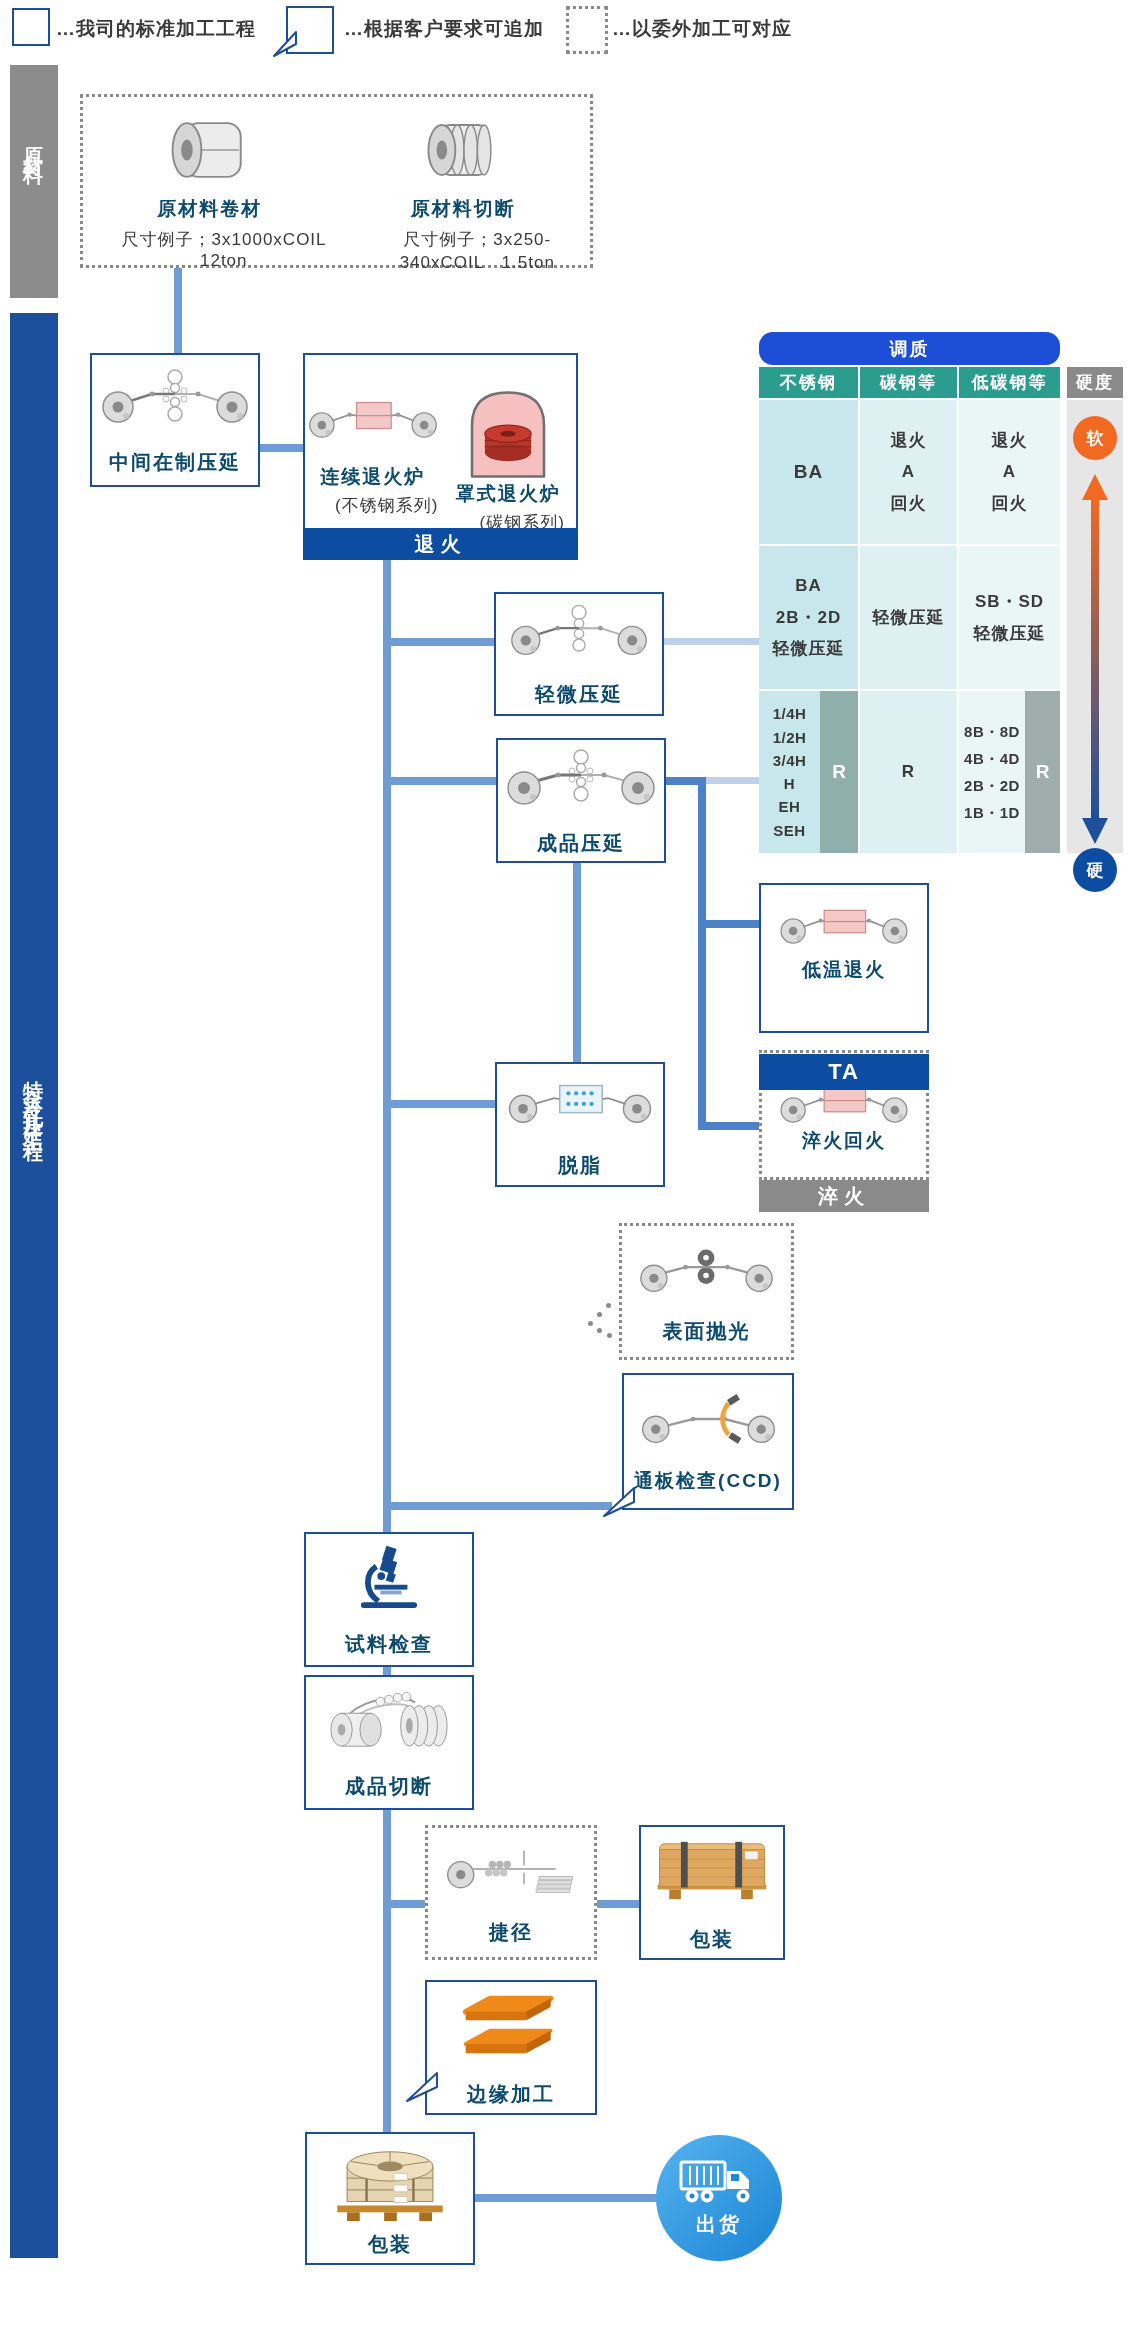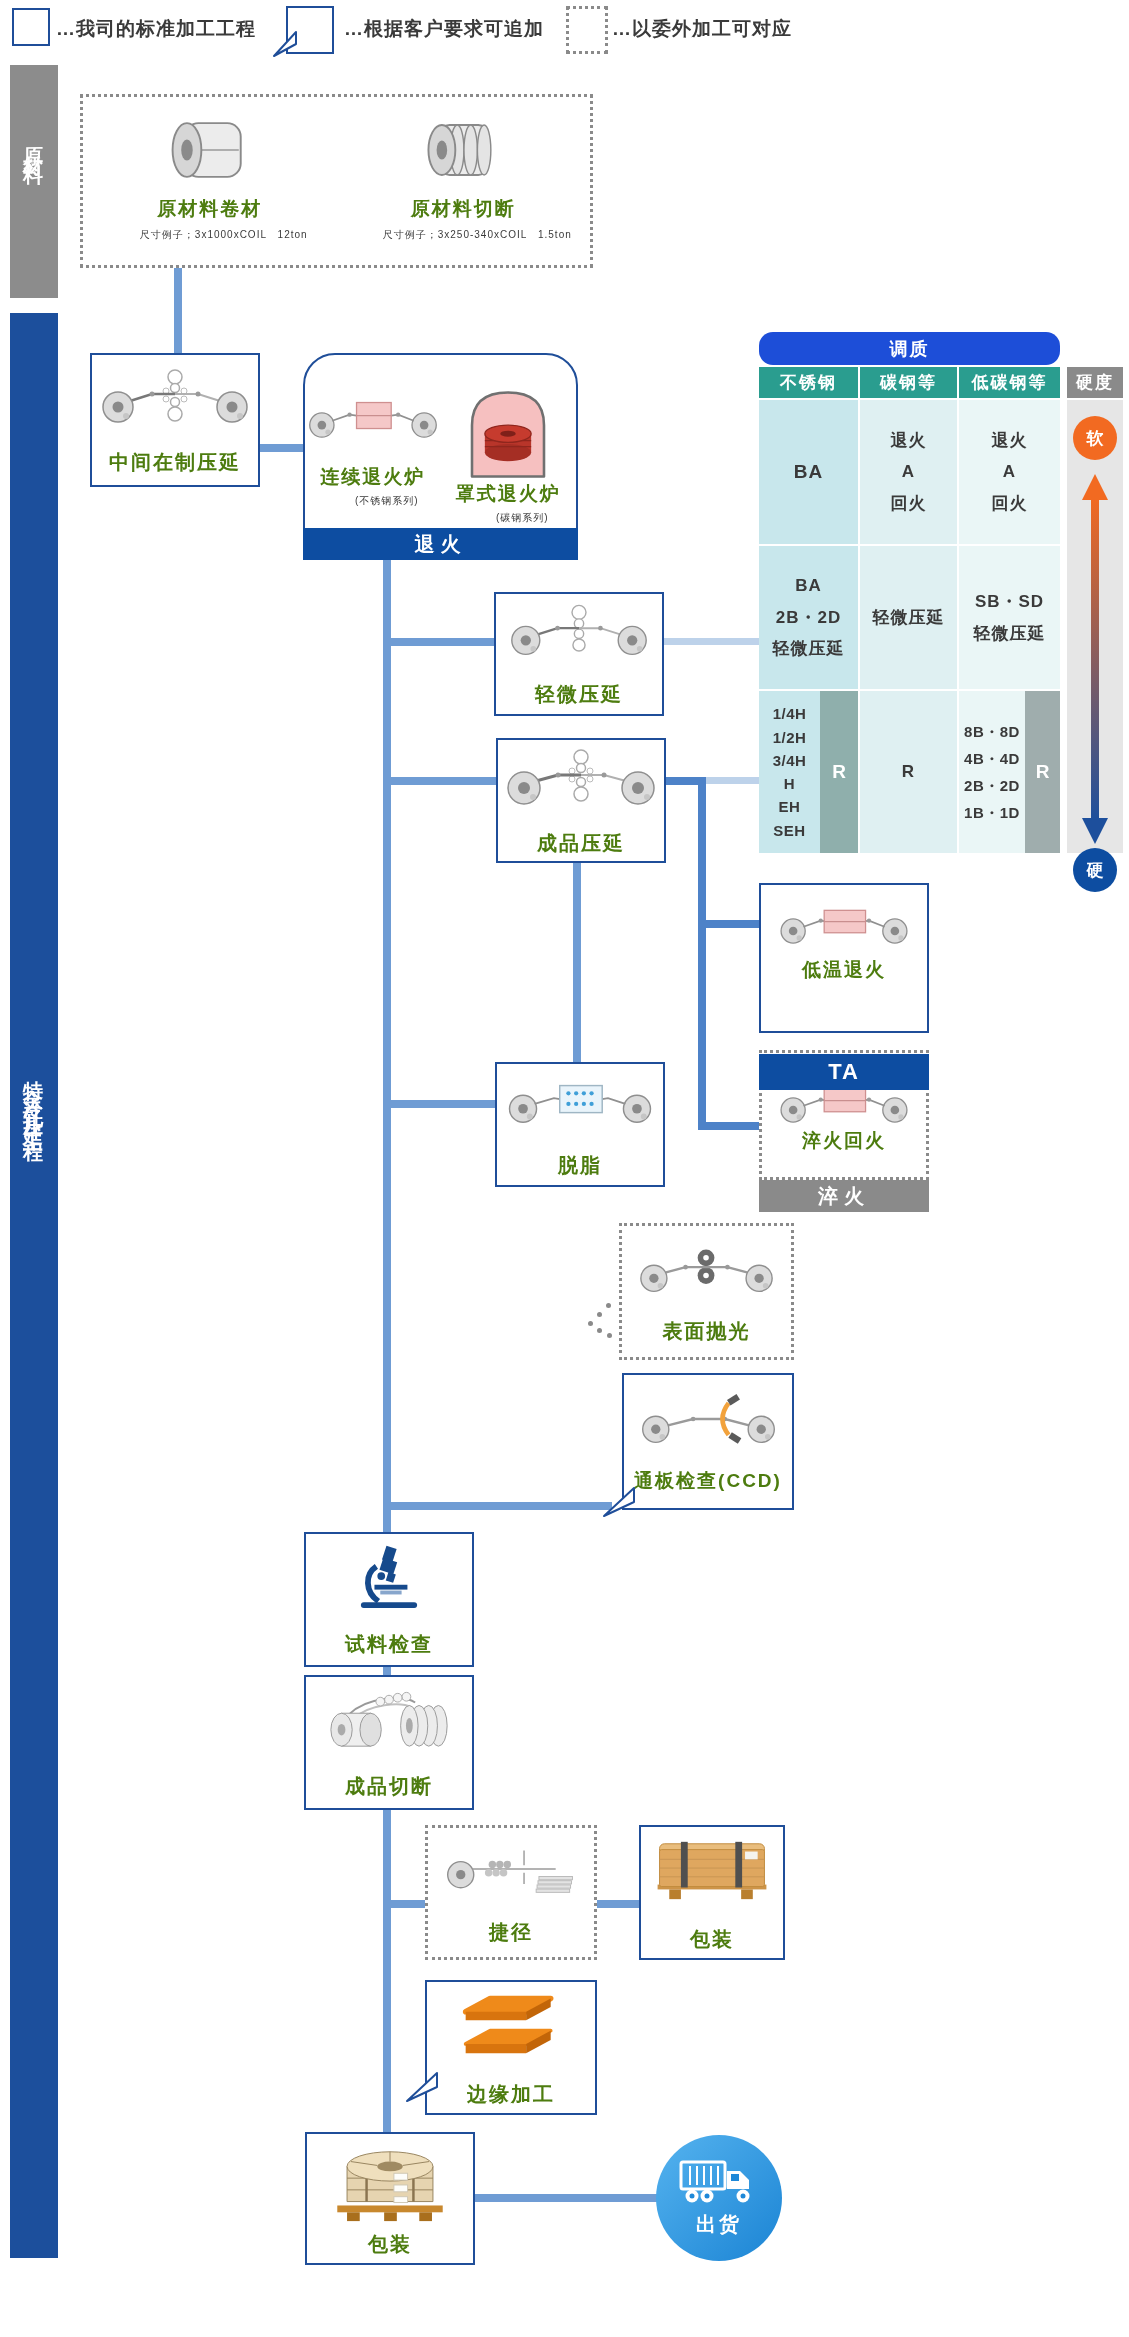--- a/index.html
+++ b/index.html
@@ -10,7 +10,7 @@
   .pbox{position:absolute;background:#fff;border:2px solid #1f4e99;z-index:2;box-sizing:border-box;
         display:flex;flex-direction:column;align-items:center;justify-content:center;gap:24px;}
   .pbox.dotted{border:3px dotted #8a8a8a;}
-  .plabel{font-weight:bold;color:#4d7c0f;font-size:20px;letter-spacing:2px;text-align:center;line-height:1.1;}
+  .plabel{font-weight:bold;color:#0c4a6e;font-size:20px;letter-spacing:2px;text-align:center;line-height:1.1;}
   .psub{color:#3a3a3a;font-size:10px;letter-spacing:1px;text-align:center;margin-left:28px;}
   .bbar{position:absolute;z-index:3;display:flex;align-items:center;justify-content:center;
         color:#fff;font-weight:bold;font-size:20px;letter-spacing:6px;}

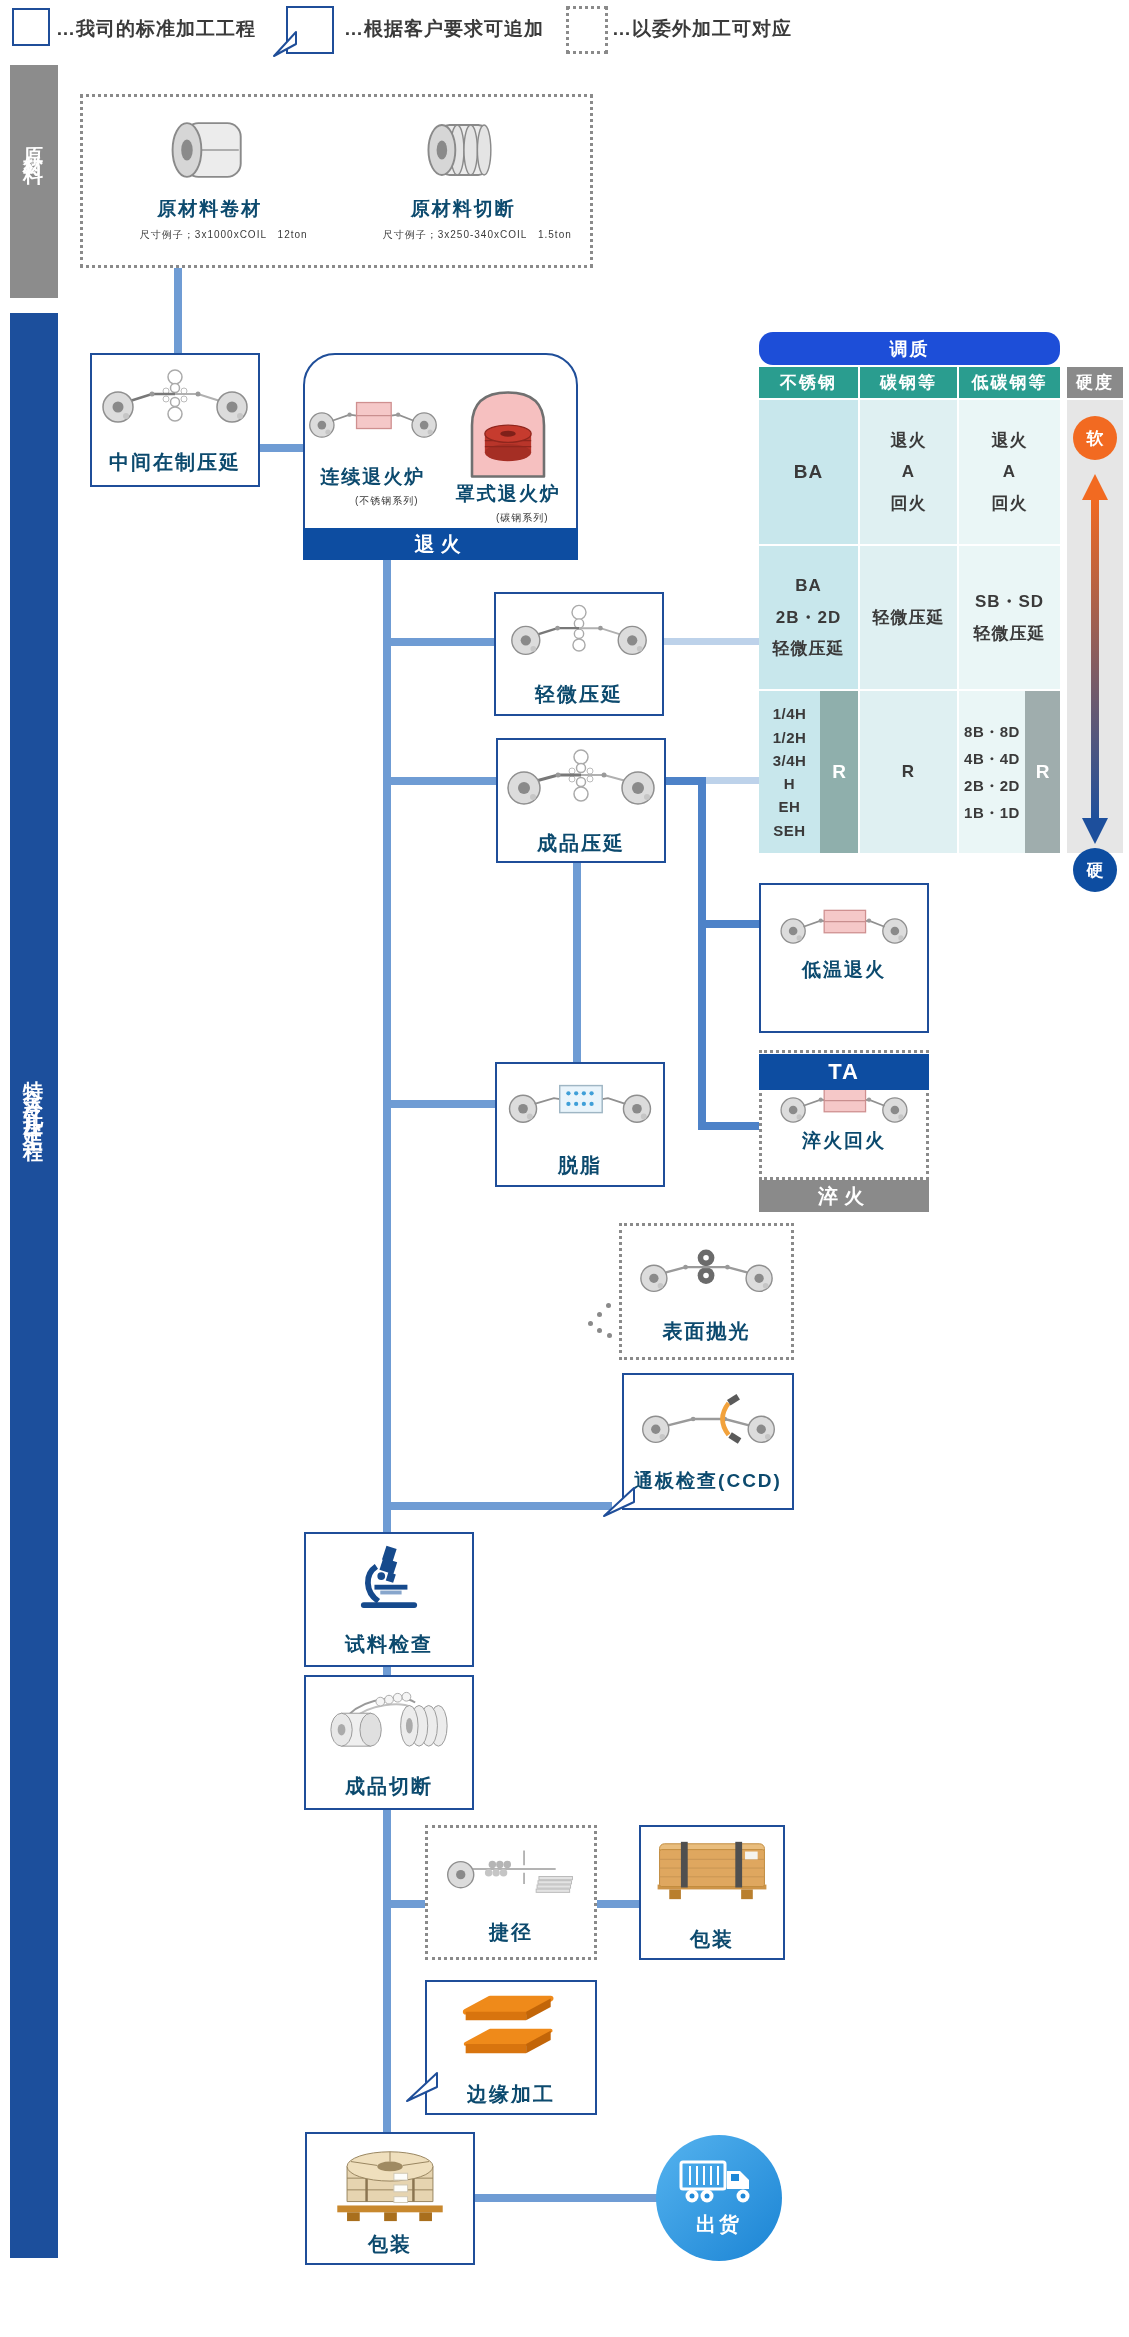--- a/index.html
+++ b/index.html
@@ -11,7 +11,7 @@
         display:flex;flex-direction:column;align-items:center;justify-content:center;gap:24px;}
   .pbox.dotted{border:3px dotted #8a8a8a;}
   .plabel{font-weight:bold;color:#0c4a6e;font-size:20px;letter-spacing:2px;text-align:center;line-height:1.1;}
-  .psub{color:#3a3a3a;font-size:10px;letter-spacing:1px;text-align:center;margin-left:28px;}
+  .psub{color:#3a3a3a;font-size:17px;letter-spacing:1px;text-align:center;margin-left:28px;}
   .bbar{position:absolute;z-index:3;display:flex;align-items:center;justify-content:center;
         color:#fff;font-weight:bold;font-size:20px;letter-spacing:6px;}
   .tail{position:absolute;z-index:3;}

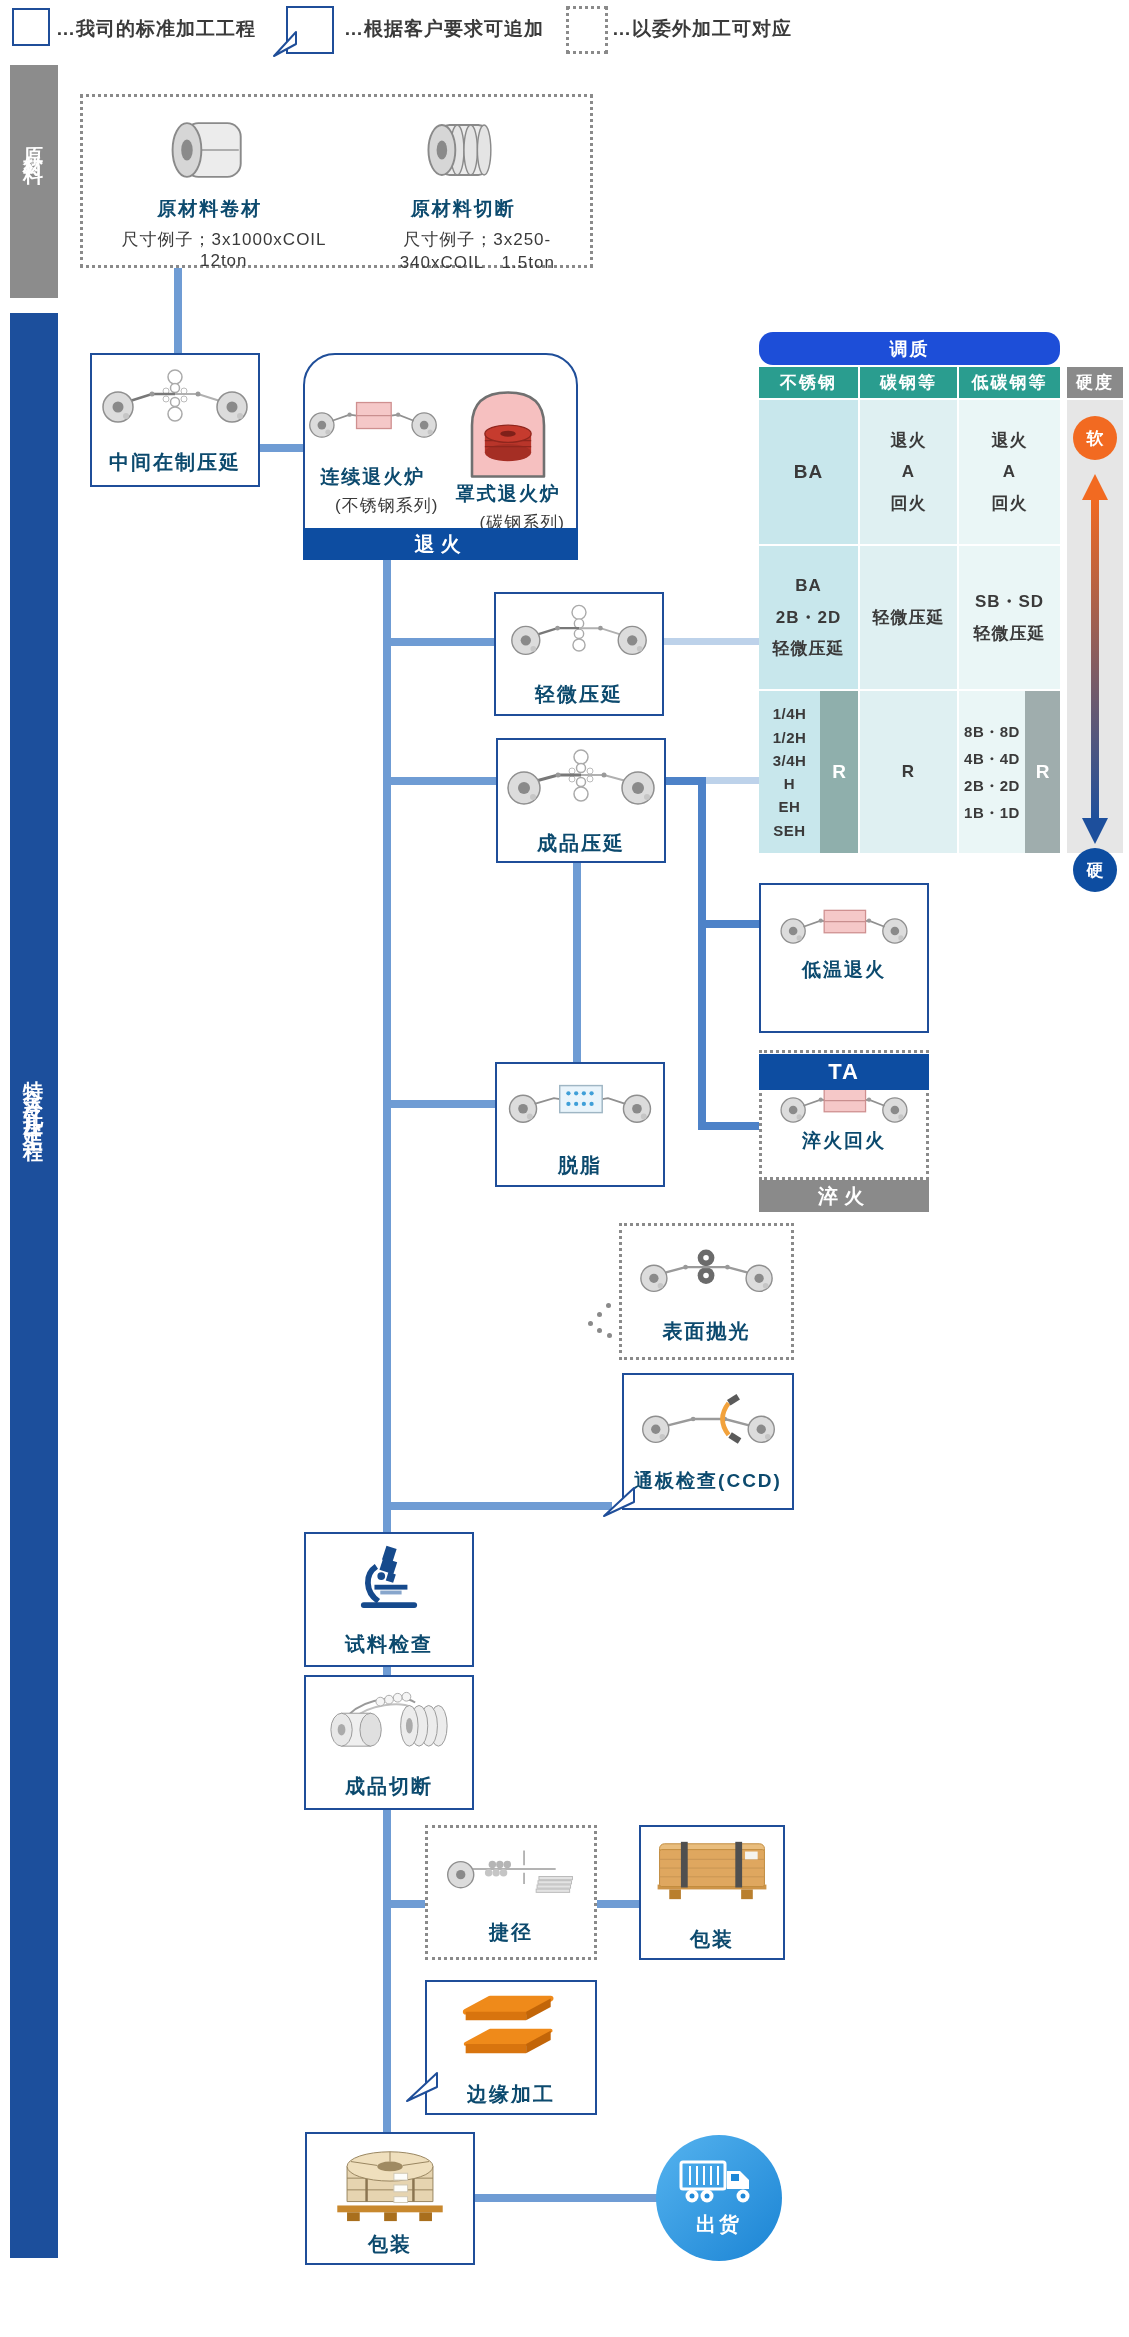--- a/index.html
+++ b/index.html
@@ -131,7 +131,7 @@
     <div class="plabel">中间在制压延</div>
   </div>
 
-  <div class="pbox" style="left:303px;top:353px;width:275px;height:207px;flex-direction:row;gap:0;align-items:flex-start;padding-bottom:32px;border-radius:32px;">
+  <div class="pbox" style="left:303px;top:353px;width:275px;height:207px;flex-direction:row;gap:0;align-items:flex-start;padding-bottom:32px;">
     <div style="width:50%;display:flex;flex-direction:column;align-items:center;padding-top:38px;">
       <svg width="130" height="52" viewBox="0 0 150 58">
         <circle cx="16" cy="36" r="14" fill="#dcdcdc" stroke="#8f8f8f" stroke-width="1.5"></circle>

